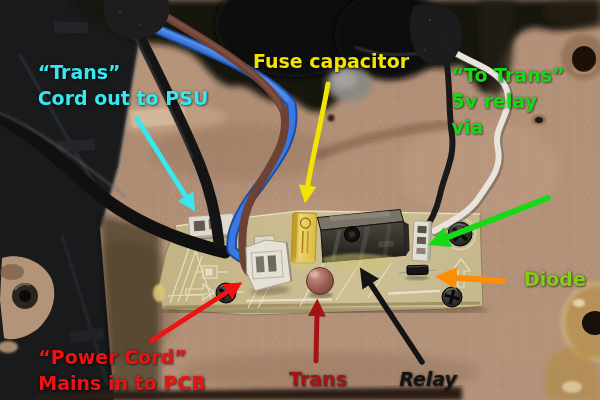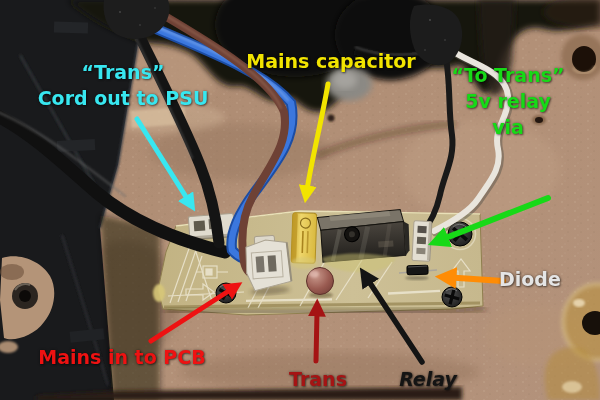--- a/index.html
+++ b/index.html
@@ -7,7 +7,7 @@
          font-family:"DejaVu Sans","Liberation Sans",sans-serif;}
   .stage svg{position:absolute;left:0;top:0;}
   .lbl{position:absolute;font-weight:bold;font-size:19px;line-height:26px;
-       text-align:center;transform:translateX(-50%);white-space:nowrap;
+       transform:translateX(-50%);white-space:nowrap;
        text-shadow:0 0 3px rgba(0,0,0,.40),1px 1px 2px rgba(0,0,0,.45);
        z-index:5;pointer-events:none;}
   #lbl-trans  {left:123px;top:59px;color:#38e7f0;}

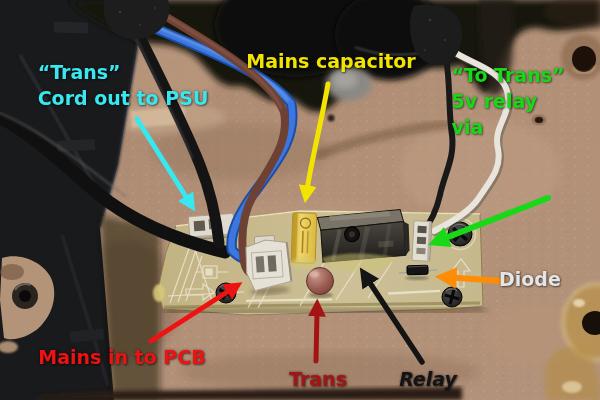--- a/index.html
+++ b/index.html
@@ -315,7 +315,7 @@
     <div>“Trans”</div>
     <div>Cord out to PSU</div>
   </div>
-  <div class="lbl" id="lbl-cap">Mains capacitor</div>
+  <div class="lbl" id="lbl-cap">Fuse capacitor</div>
   <div class="lbl" id="lbl-tomain">
     <div>“To Trans”</div>
     <div>5v relay</div>

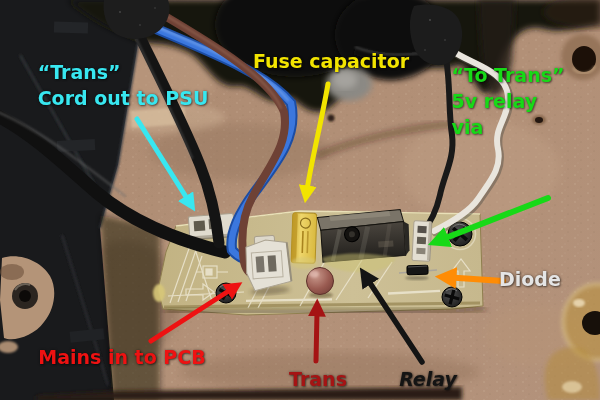--- a/index.html
+++ b/index.html
@@ -13,7 +13,7 @@
   #lbl-trans  {left:123px;top:59px;color:#38e7f0;}
   #lbl-cap    {left:331px;top:48px;color:#f2e400;}
   #lbl-tomain {left:508px;top:62px;color:#17d917;}
-  #lbl-diode  {left:499px;top:266px;color:#e5e5e5;transform:none;text-align:left;}
+  #lbl-diode  {left:524px;top:266px;color:#84cc16;transform:none;text-align:left;}
   #lbl-power  {left:122px;top:344px;color:#ee1212;}
   #lbl-fuse   {left:318px;top:366px;color:#a51414;}
   #lbl-relay  {left:428px;top:366px;color:#141414;font-style:italic;}

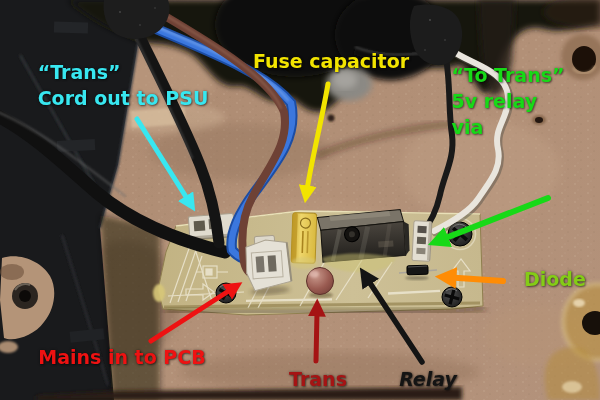--- a/index.html
+++ b/index.html
@@ -323,6 +323,7 @@
   </div>
   <div class="lbl" id="lbl-diode">Diode</div>
   <div class="lbl" id="lbl-power">
+    <div>“Power Cord”</div>
     <div>Mains in to PCB</div>
   </div>
   <div class="lbl" id="lbl-fuse">Trans</div>

